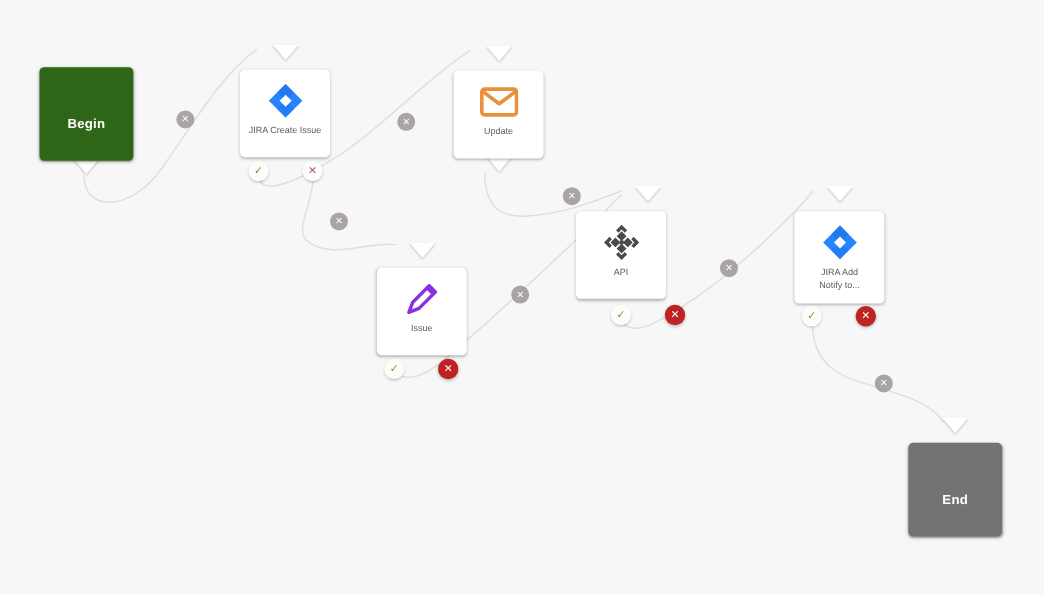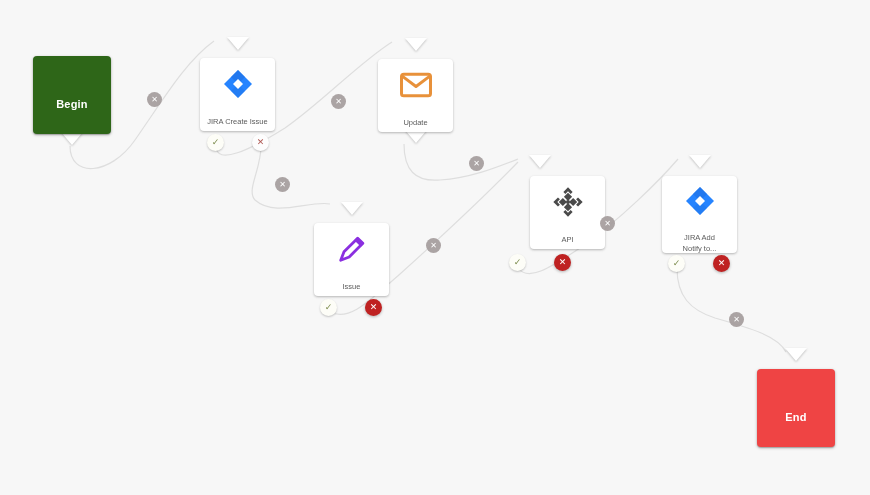--- a/index.html
+++ b/index.html
@@ -72,7 +72,7 @@
     justify-content: center;
   }
   .node-label {
-    margin-top: 16px;
+    margin-top: 3px;
     font-size: 7.5px;
     color: #5c5c5c;
     text-align: center;

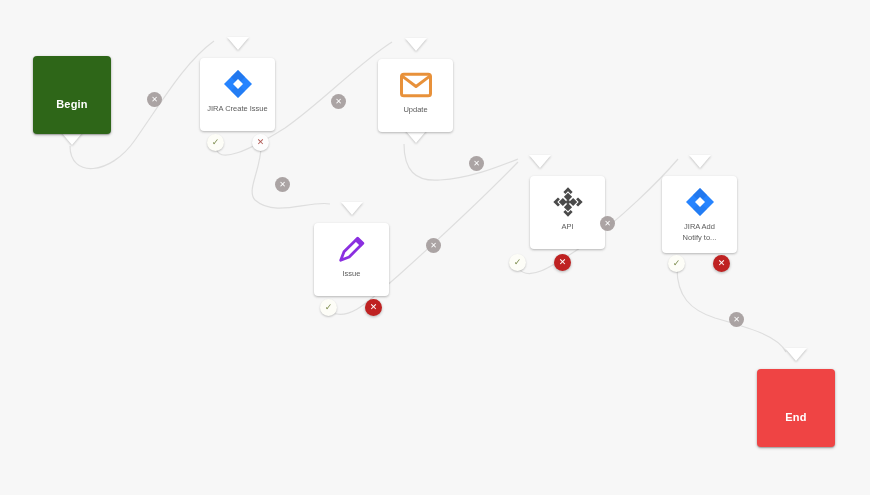--- a/index.html
+++ b/index.html
@@ -196,7 +196,7 @@
       <div class="badge badge-ok" style="left: 320px; top: 299px;">✓</div>
       <div class="badge badge-err-solid" style="left: 365px; top: 299px;">✕</div>
       <div class="port-tri" style="left: 528.5px; top: 155px;"></div>
-      <div class="node" style="left: 530px; top: 176px; width: 75px; height: 73px;">
+      <div class="node" style="left: 480px; top: 176px; width: 75px; height: 73px;">
         <div class="node-icon">
           <svg viewBox="0 0 36 36" width="32" height="32">
             <g fill="#4a4a4a">

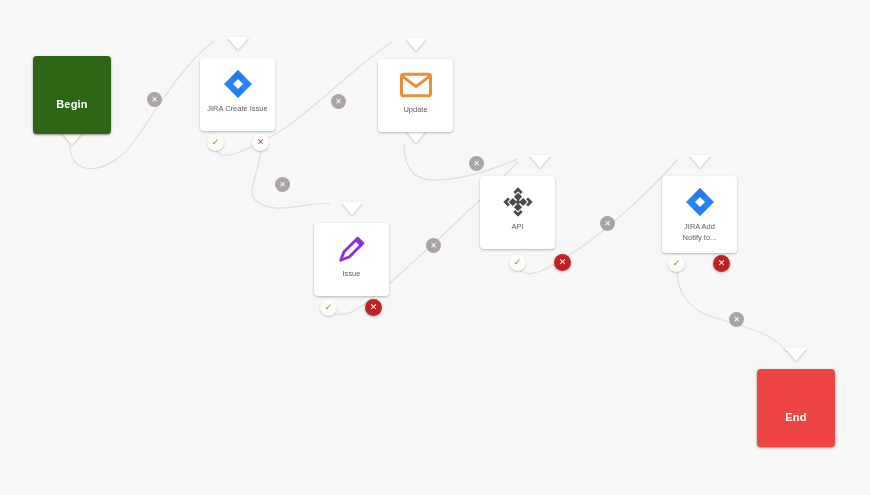--- a/index.html
+++ b/index.html
@@ -232,7 +232,7 @@
       <div class="badge badge-ok" style="left: 668px; top: 255px;">✓</div>
       <div class="badge badge-err-solid" style="left: 713px; top: 255px;">✕</div>
       <div class="port-tri" style="left: 785px; top: 348px;"></div>
-      <div class="terminal" style="left: 757px; top: 369px; width: 78px; height: 78px; background: #ef4444;">
+      <div class="terminal" style="left: 757px; top: 369px; width: 78px; height: 78px; background: #737373;">
         <div class="terminal-label">End</div>
       </div>
       <div class="edge-x" style="left: 147px; top: 92px;">✕</div>

